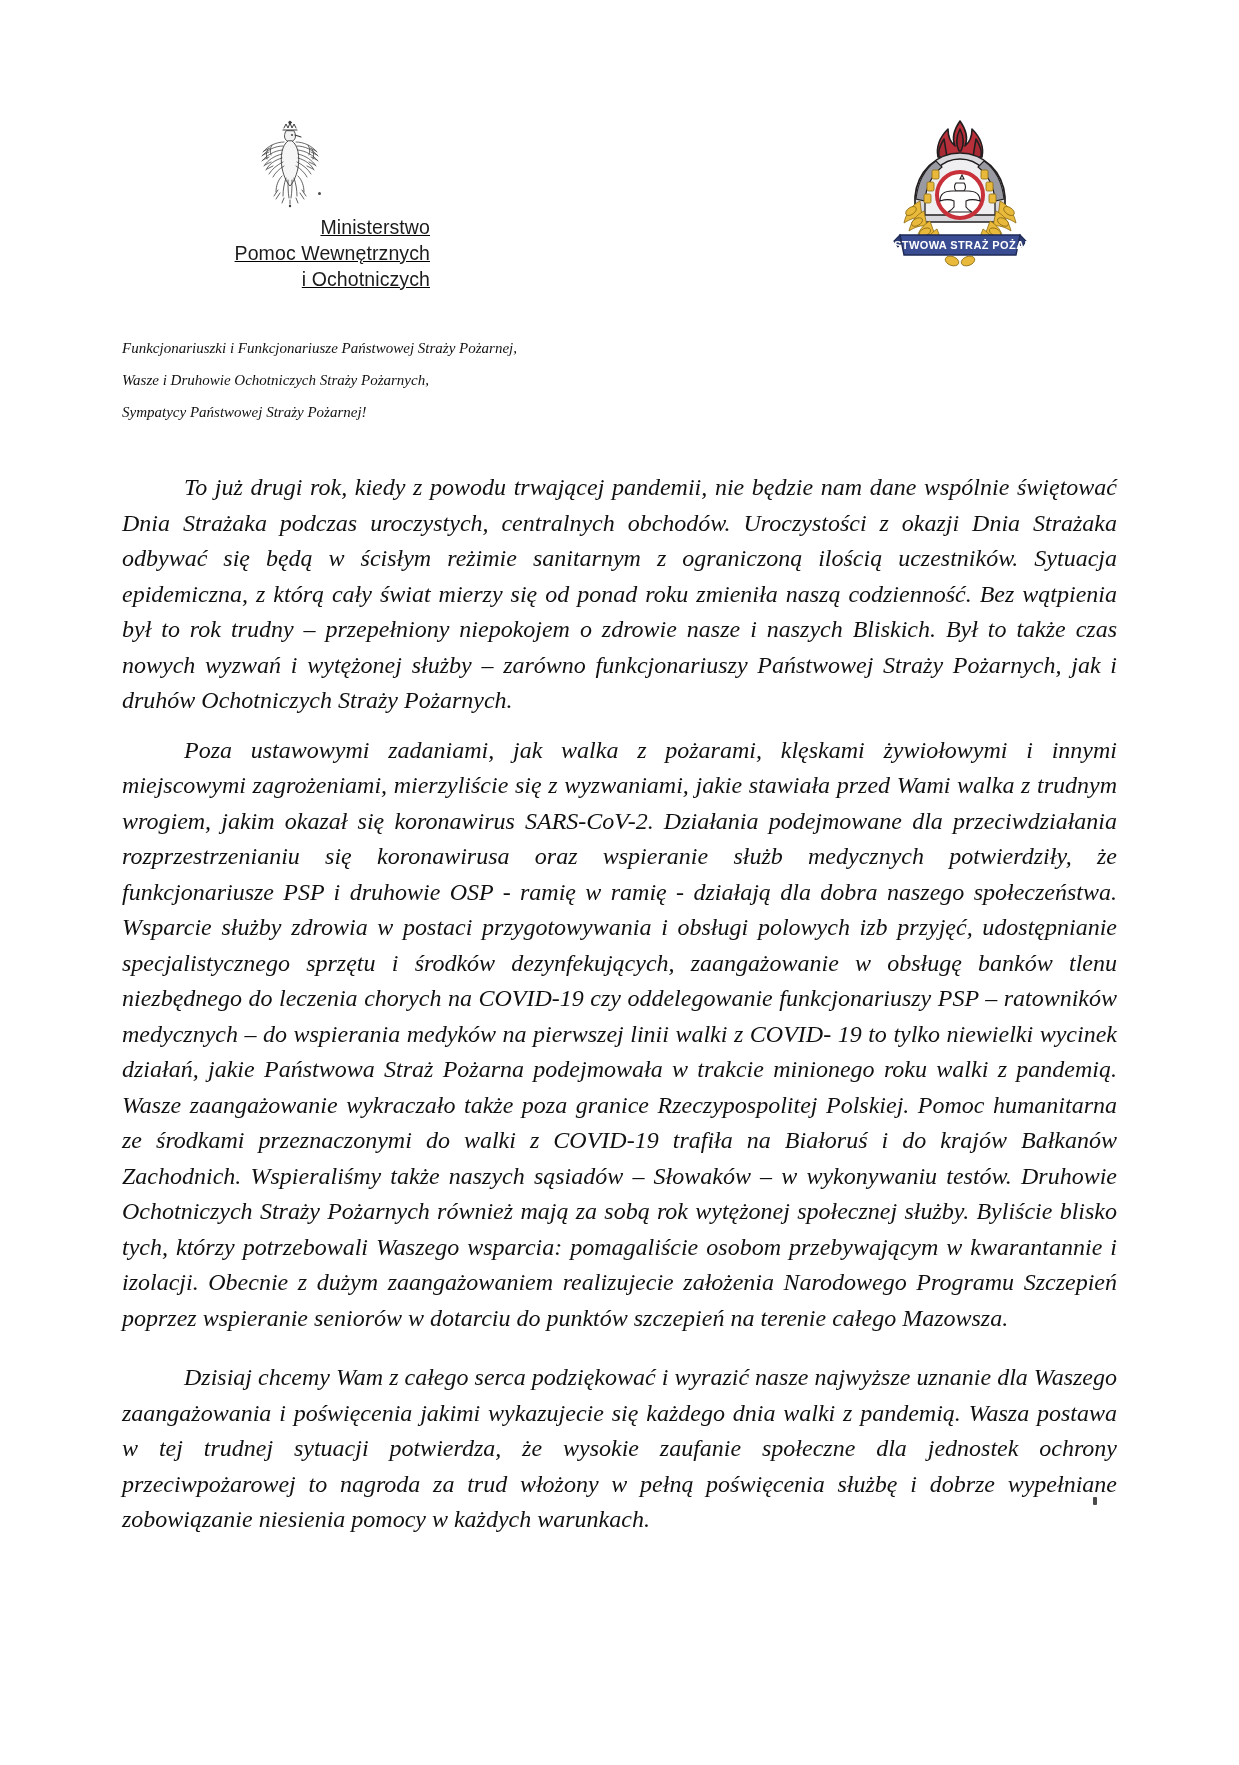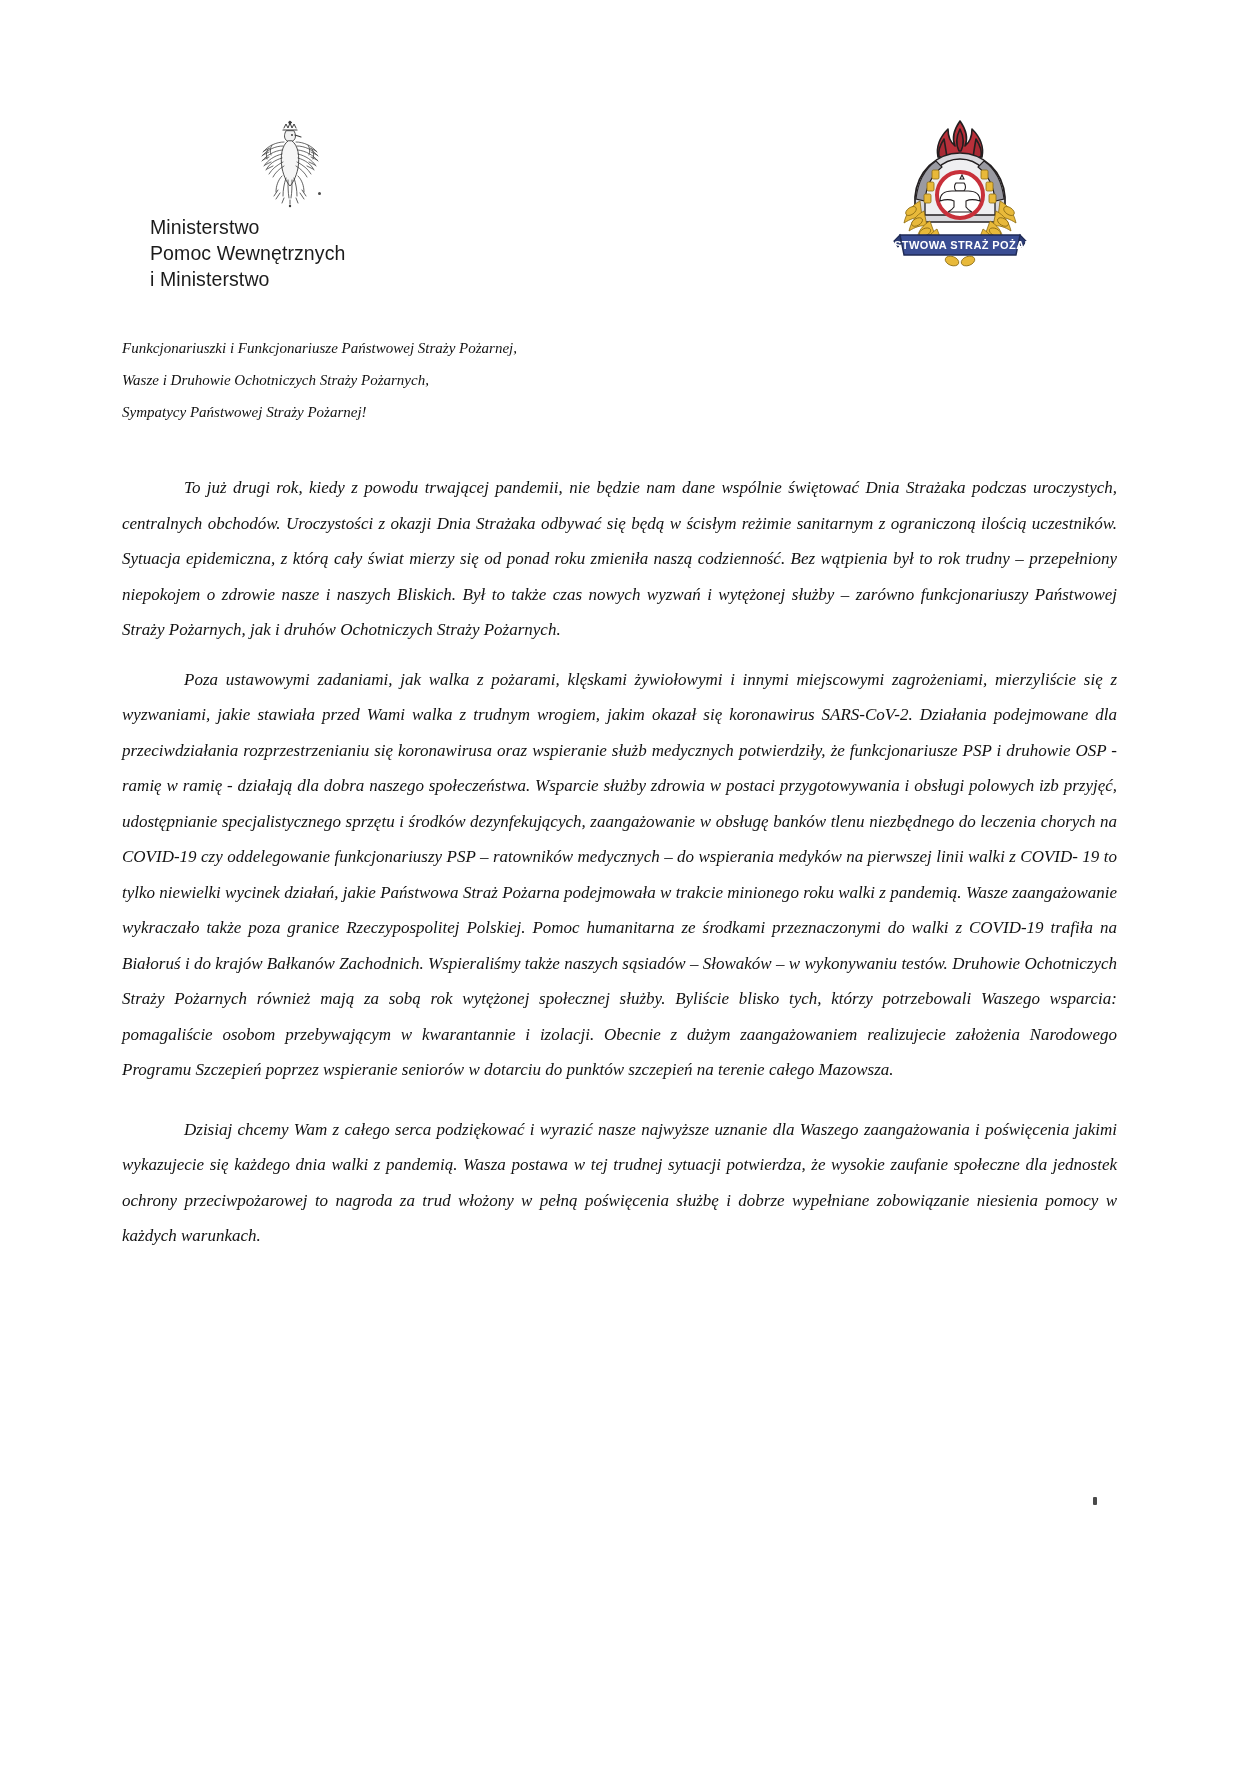--- a/index.html
+++ b/index.html
@@ -33,7 +33,8 @@
     left: 150px;
     top: 118px;
     width: 280px;
-    text-align: left;
+    text-align: right;
+    text-decoration: underline;
   }
   .eagle-emblem {
     width: 84px;

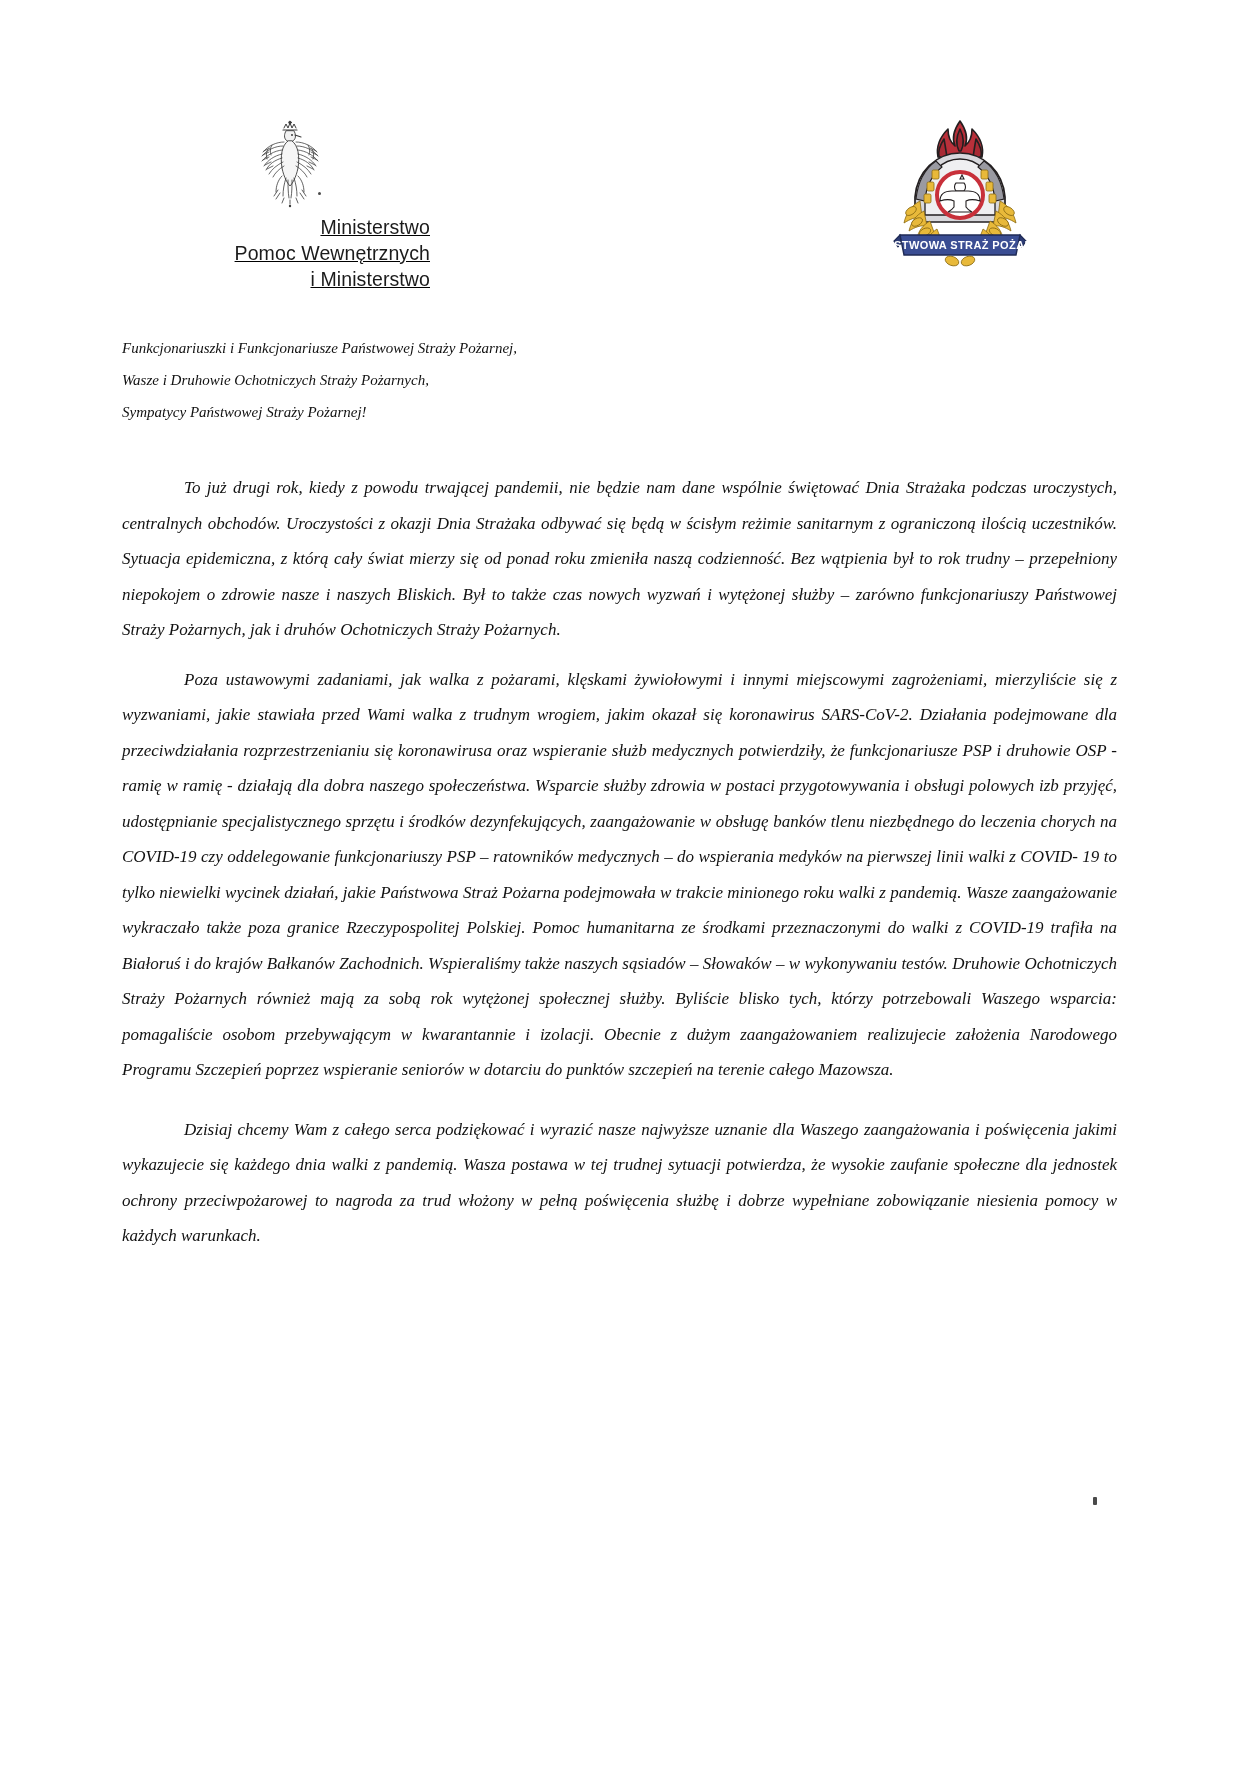--- a/index.html
+++ b/index.html
@@ -168,7 +168,7 @@
       <div class="ministry-text">
         <div>Ministerstwo</div>
         <div>Pomoc Wewnętrznych</div>
-        <div>i Ministerstwo</div>
+        <div>i Ochotniczych</div>
       </div>
     </div>
 

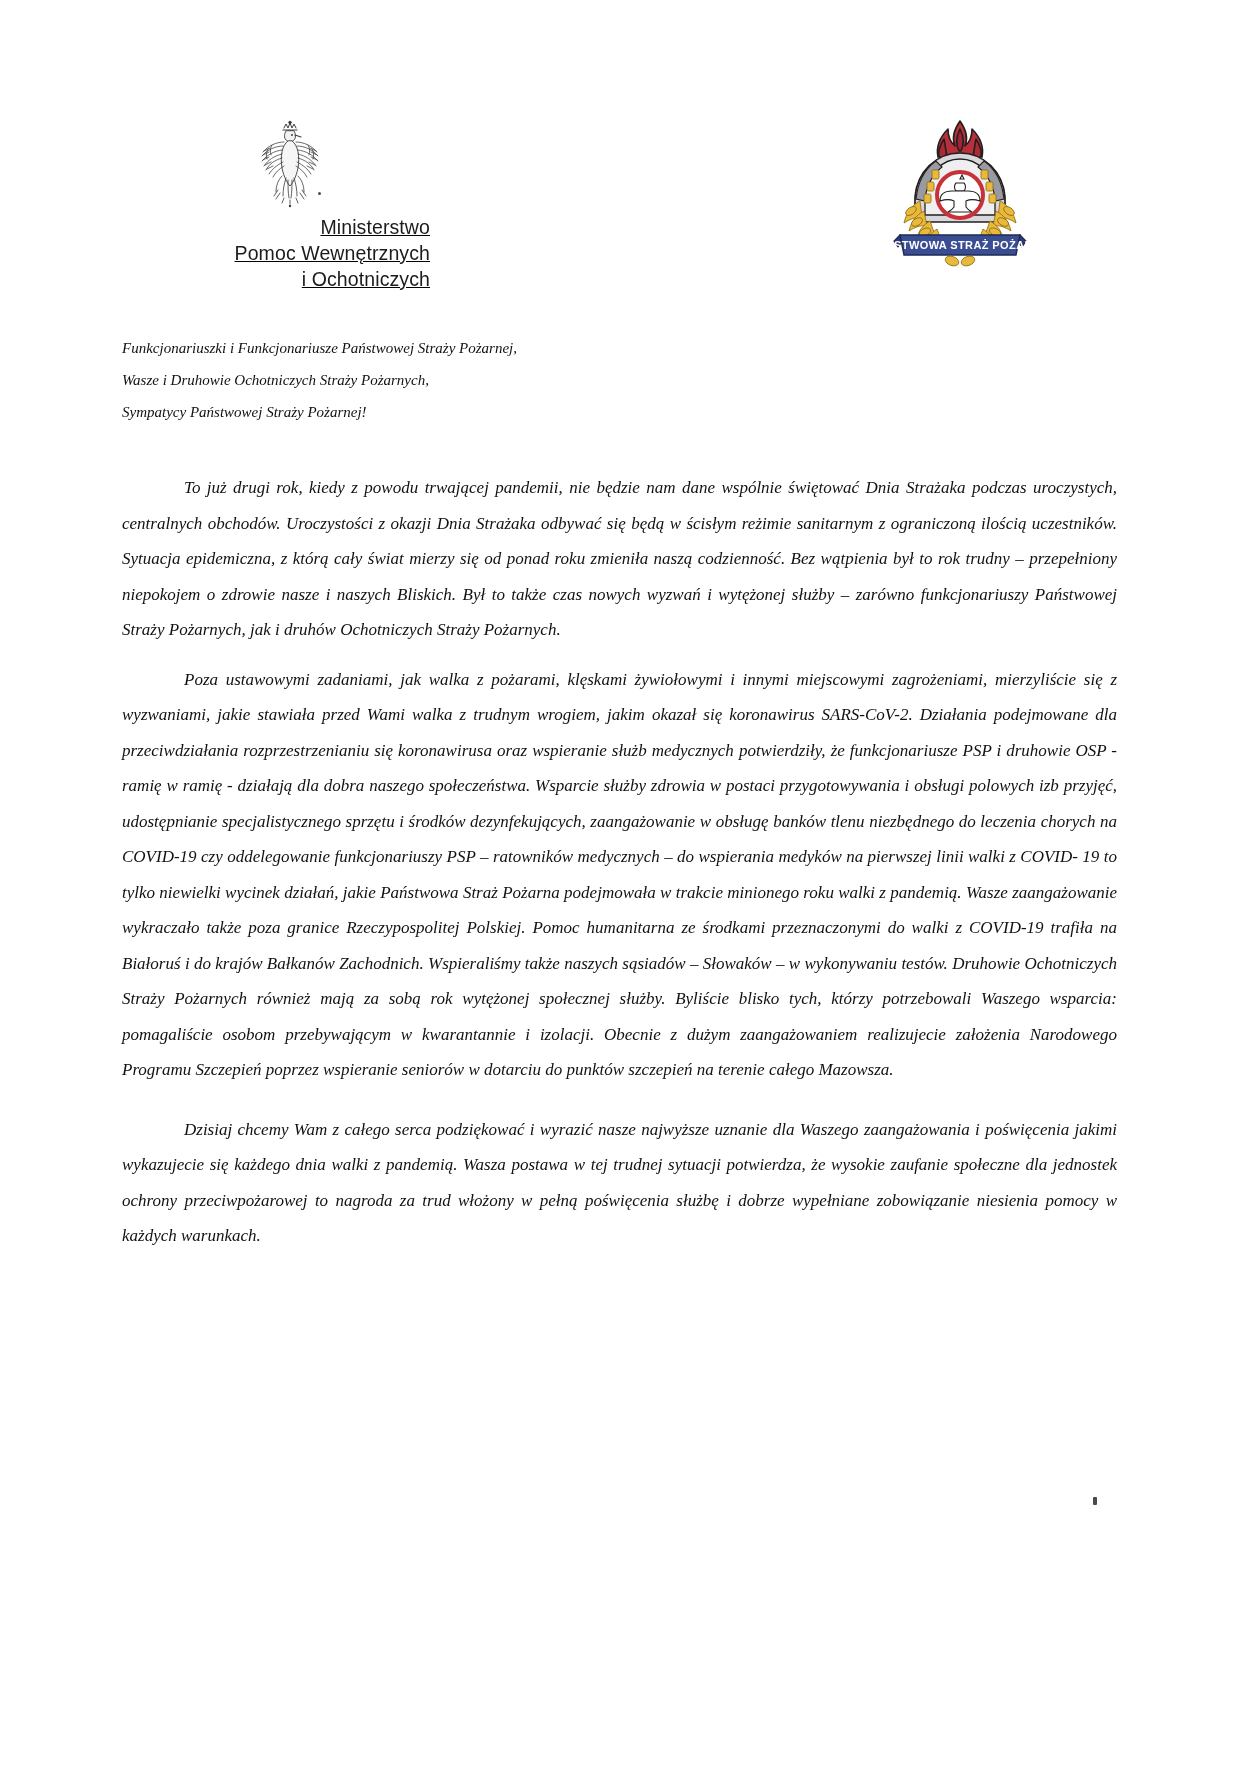--- a/index.html
+++ b/index.html
@@ -89,7 +89,7 @@
   }
   .para {
     font-style: italic;
-    font-size: 17px;
+    font-size: 24px;
     line-height: 35.5px;
     color: #111111;
     text-align: justify;

